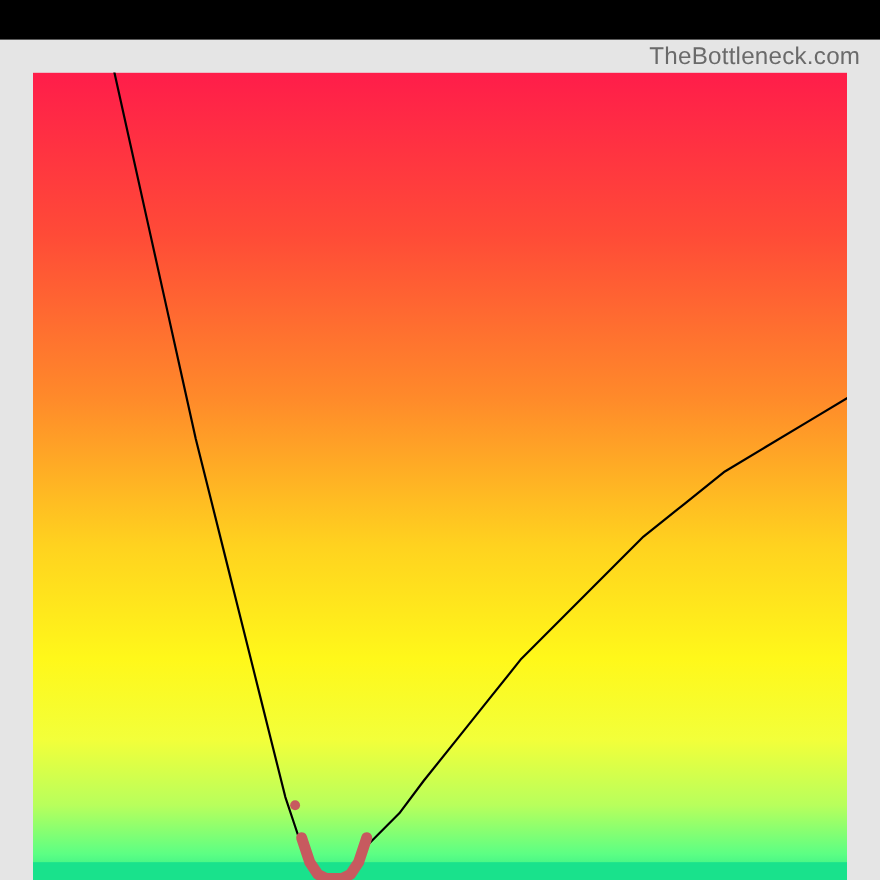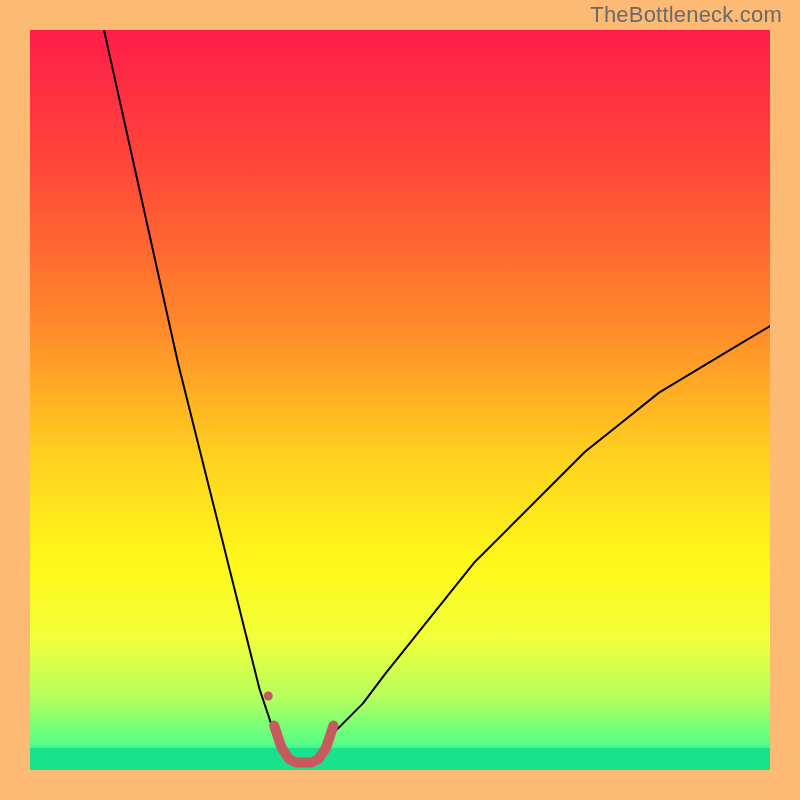--- a/index.html
+++ b/index.html
@@ -13,7 +13,8 @@
   .frame {
     position: absolute;
     inset: 0;
-    background: #fdba74;
+    background: #e5e5e5;
+    margin-top: 36px;
   }
   .watermark {
     position: absolute;

